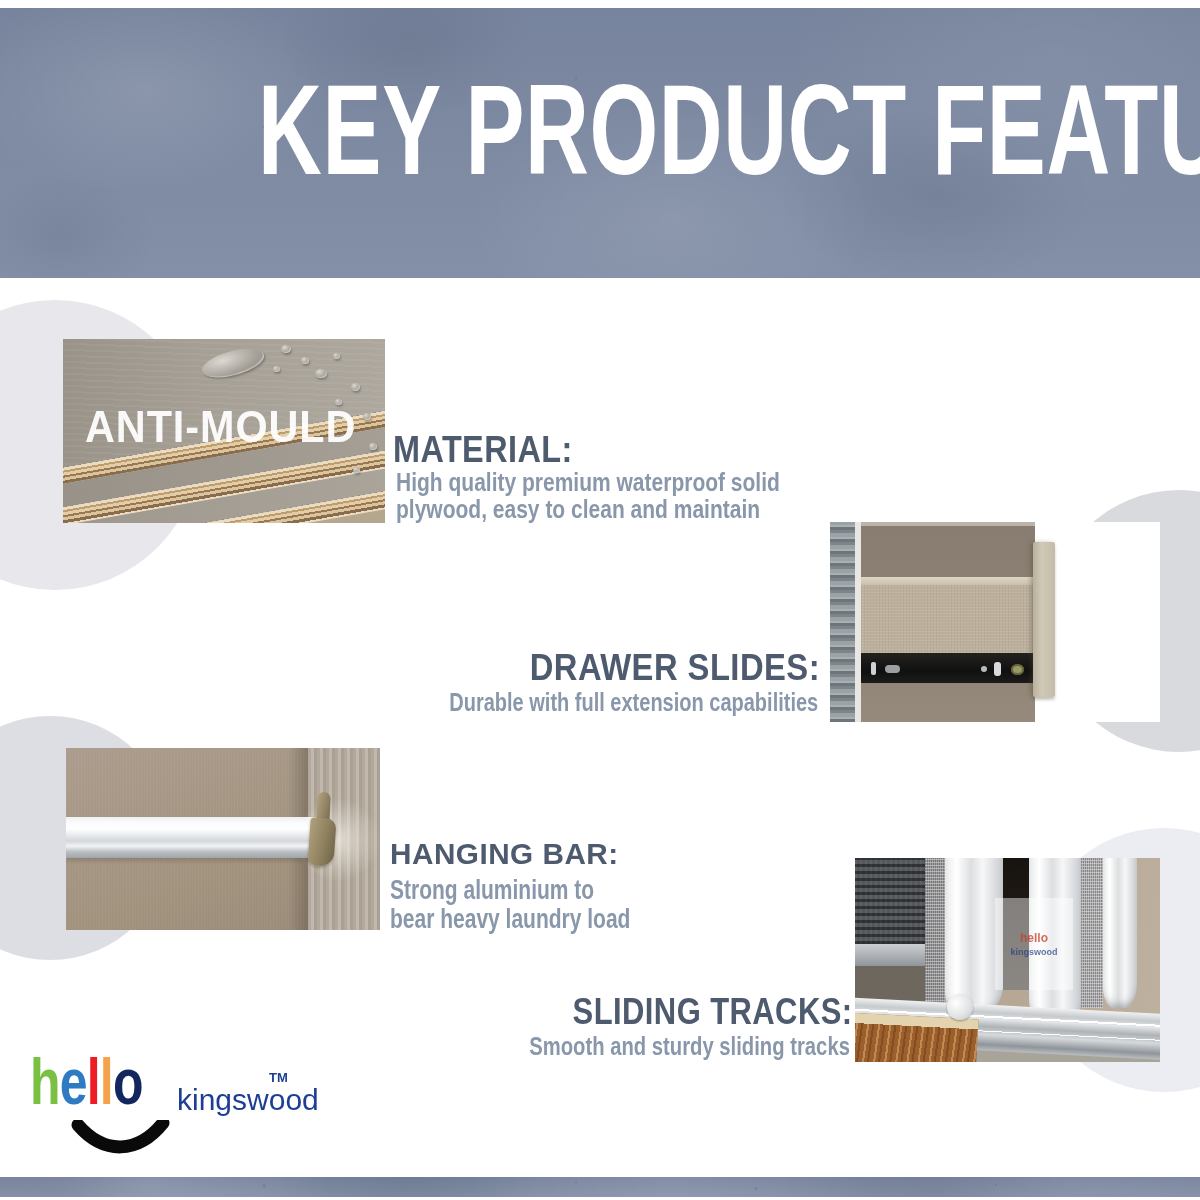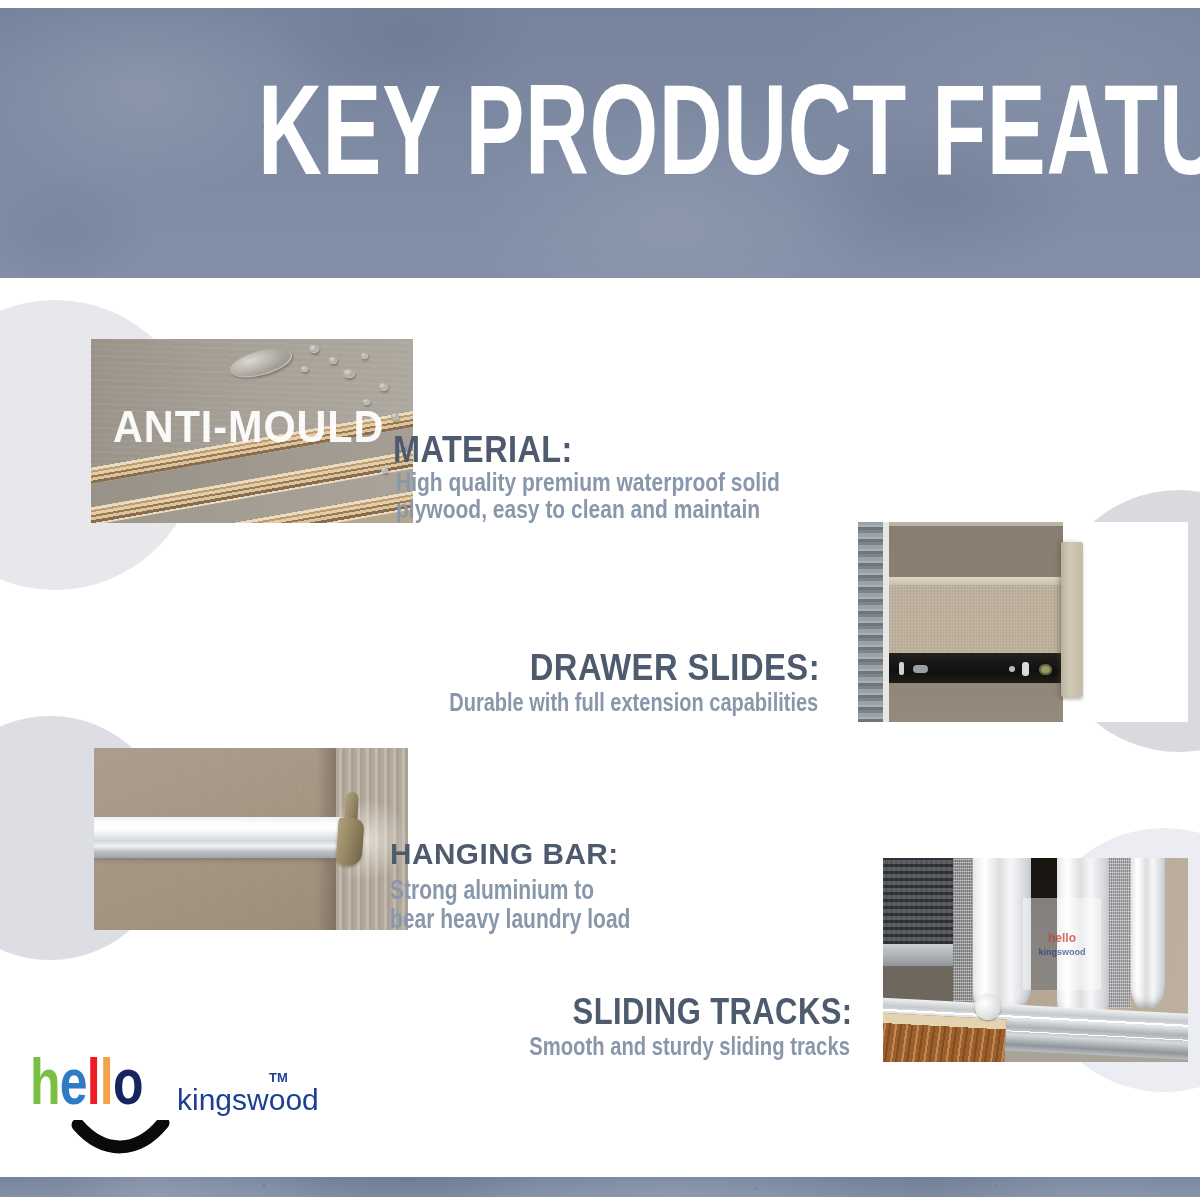--- a/index.html
+++ b/index.html
@@ -37,7 +37,7 @@
   #circle-br { left:1032px; top:828px; width:264px; height:264px; background:#ebedf2; }
 
   
-  .photo { position:absolute; overflow:hidden;margin-left:28px; }
+  .photo { position:absolute; overflow:hidden; }
   .photo * { position:absolute; }
 
   

